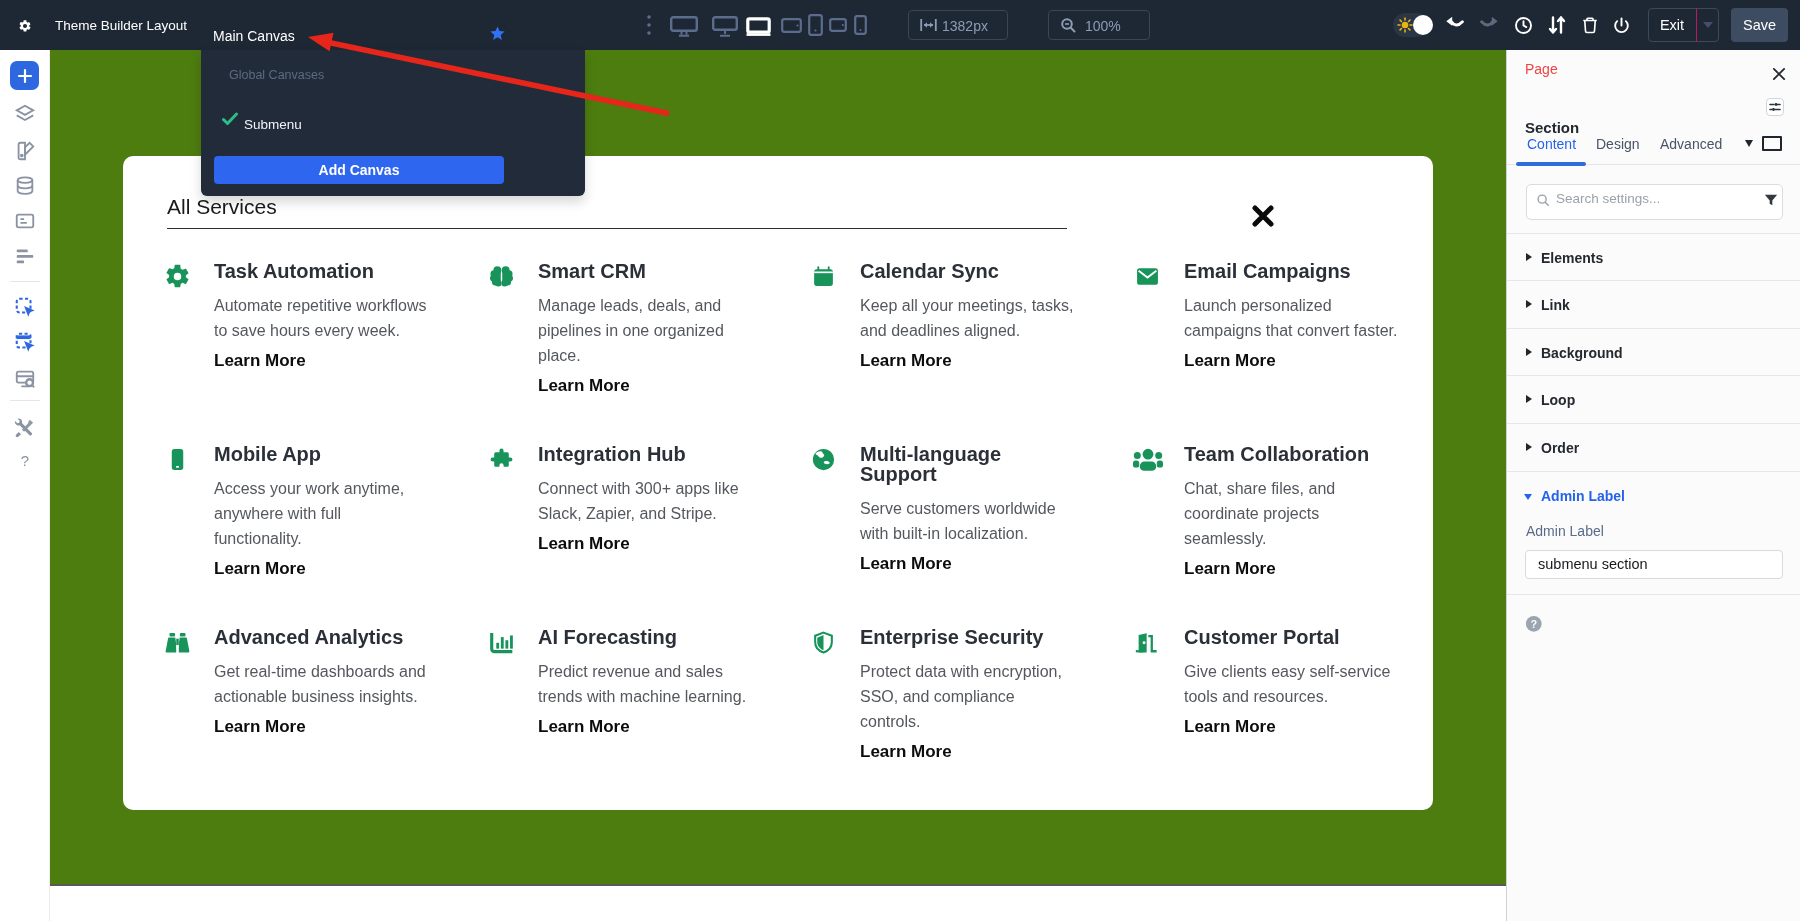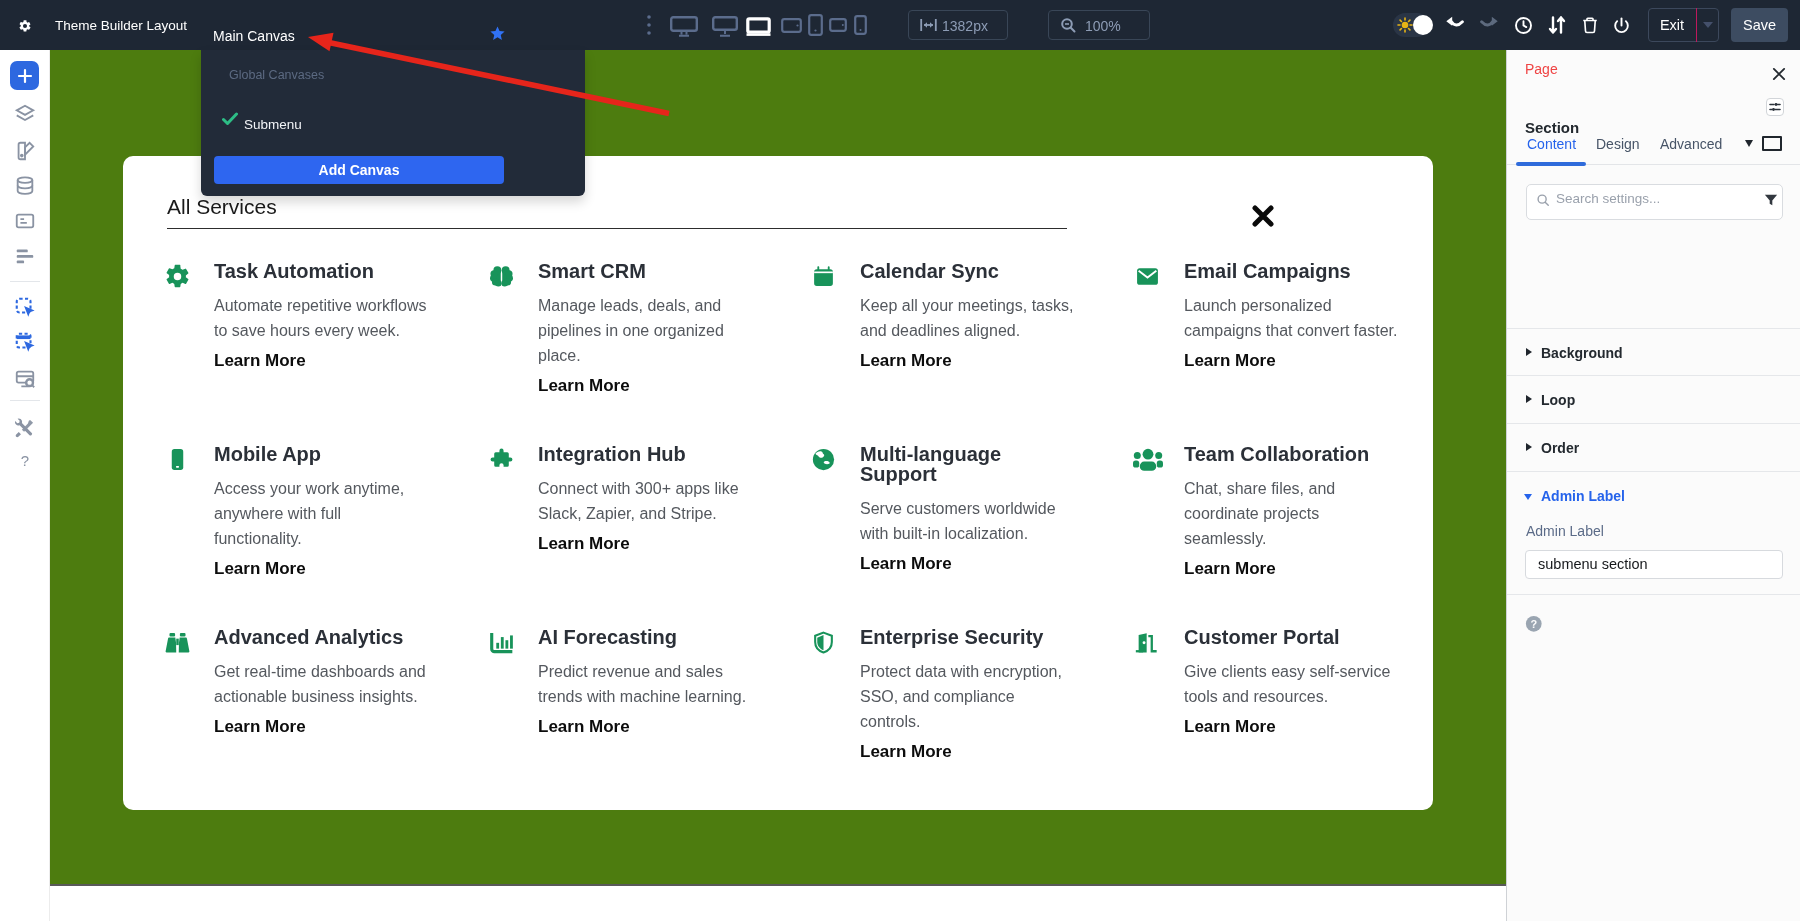--- a/index.html
+++ b/index.html
@@ -370,6 +370,10 @@
         <path d="M1 2h14l-5.5 6.5V14l-3-1.8V8.5z"></path>
       </svg>
   </div>
+  <div class="acc" style="top:183px">
+      <div class="car"></div>
+      <div class="lbl">Elements</div>
+    </div>
   <div class="acc" style="top:278px">
       <div class="car"></div>
       <div class="lbl">Background</div>

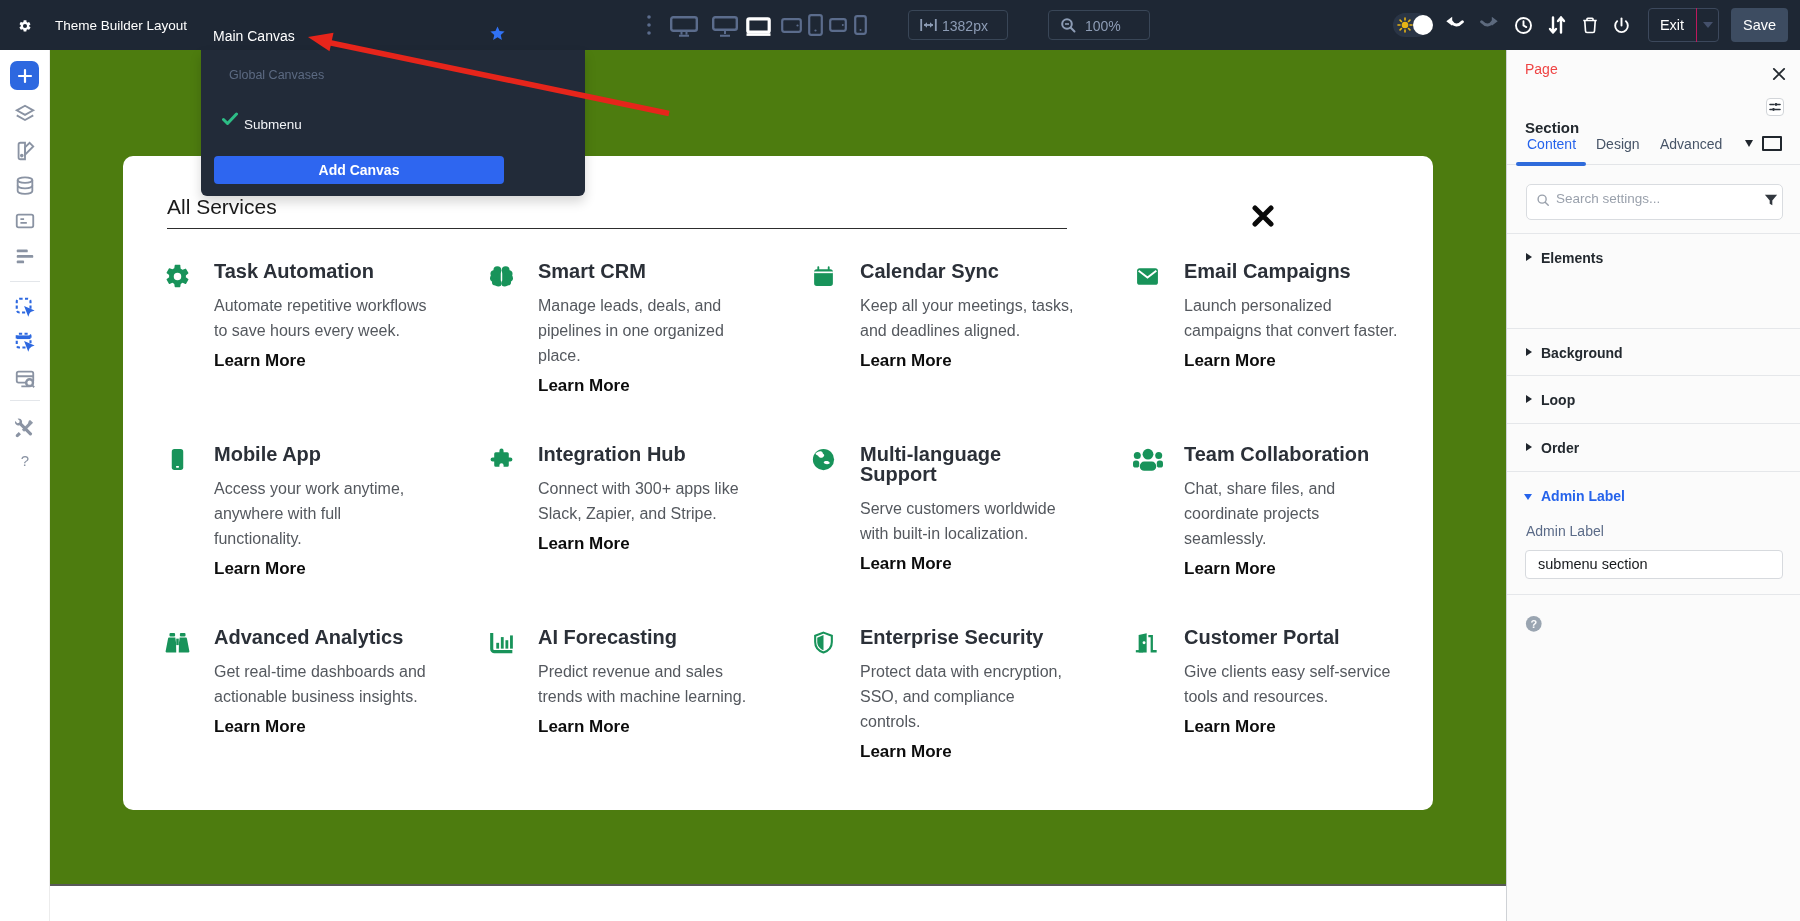--- a/index.html
+++ b/index.html
@@ -374,6 +374,10 @@
       <div class="car"></div>
       <div class="lbl">Elements</div>
     </div>
+  <div class="acc" style="top:230px">
+      <div class="car"></div>
+      <div class="lbl">Link</div>
+    </div>
   <div class="acc" style="top:278px">
       <div class="car"></div>
       <div class="lbl">Background</div>

